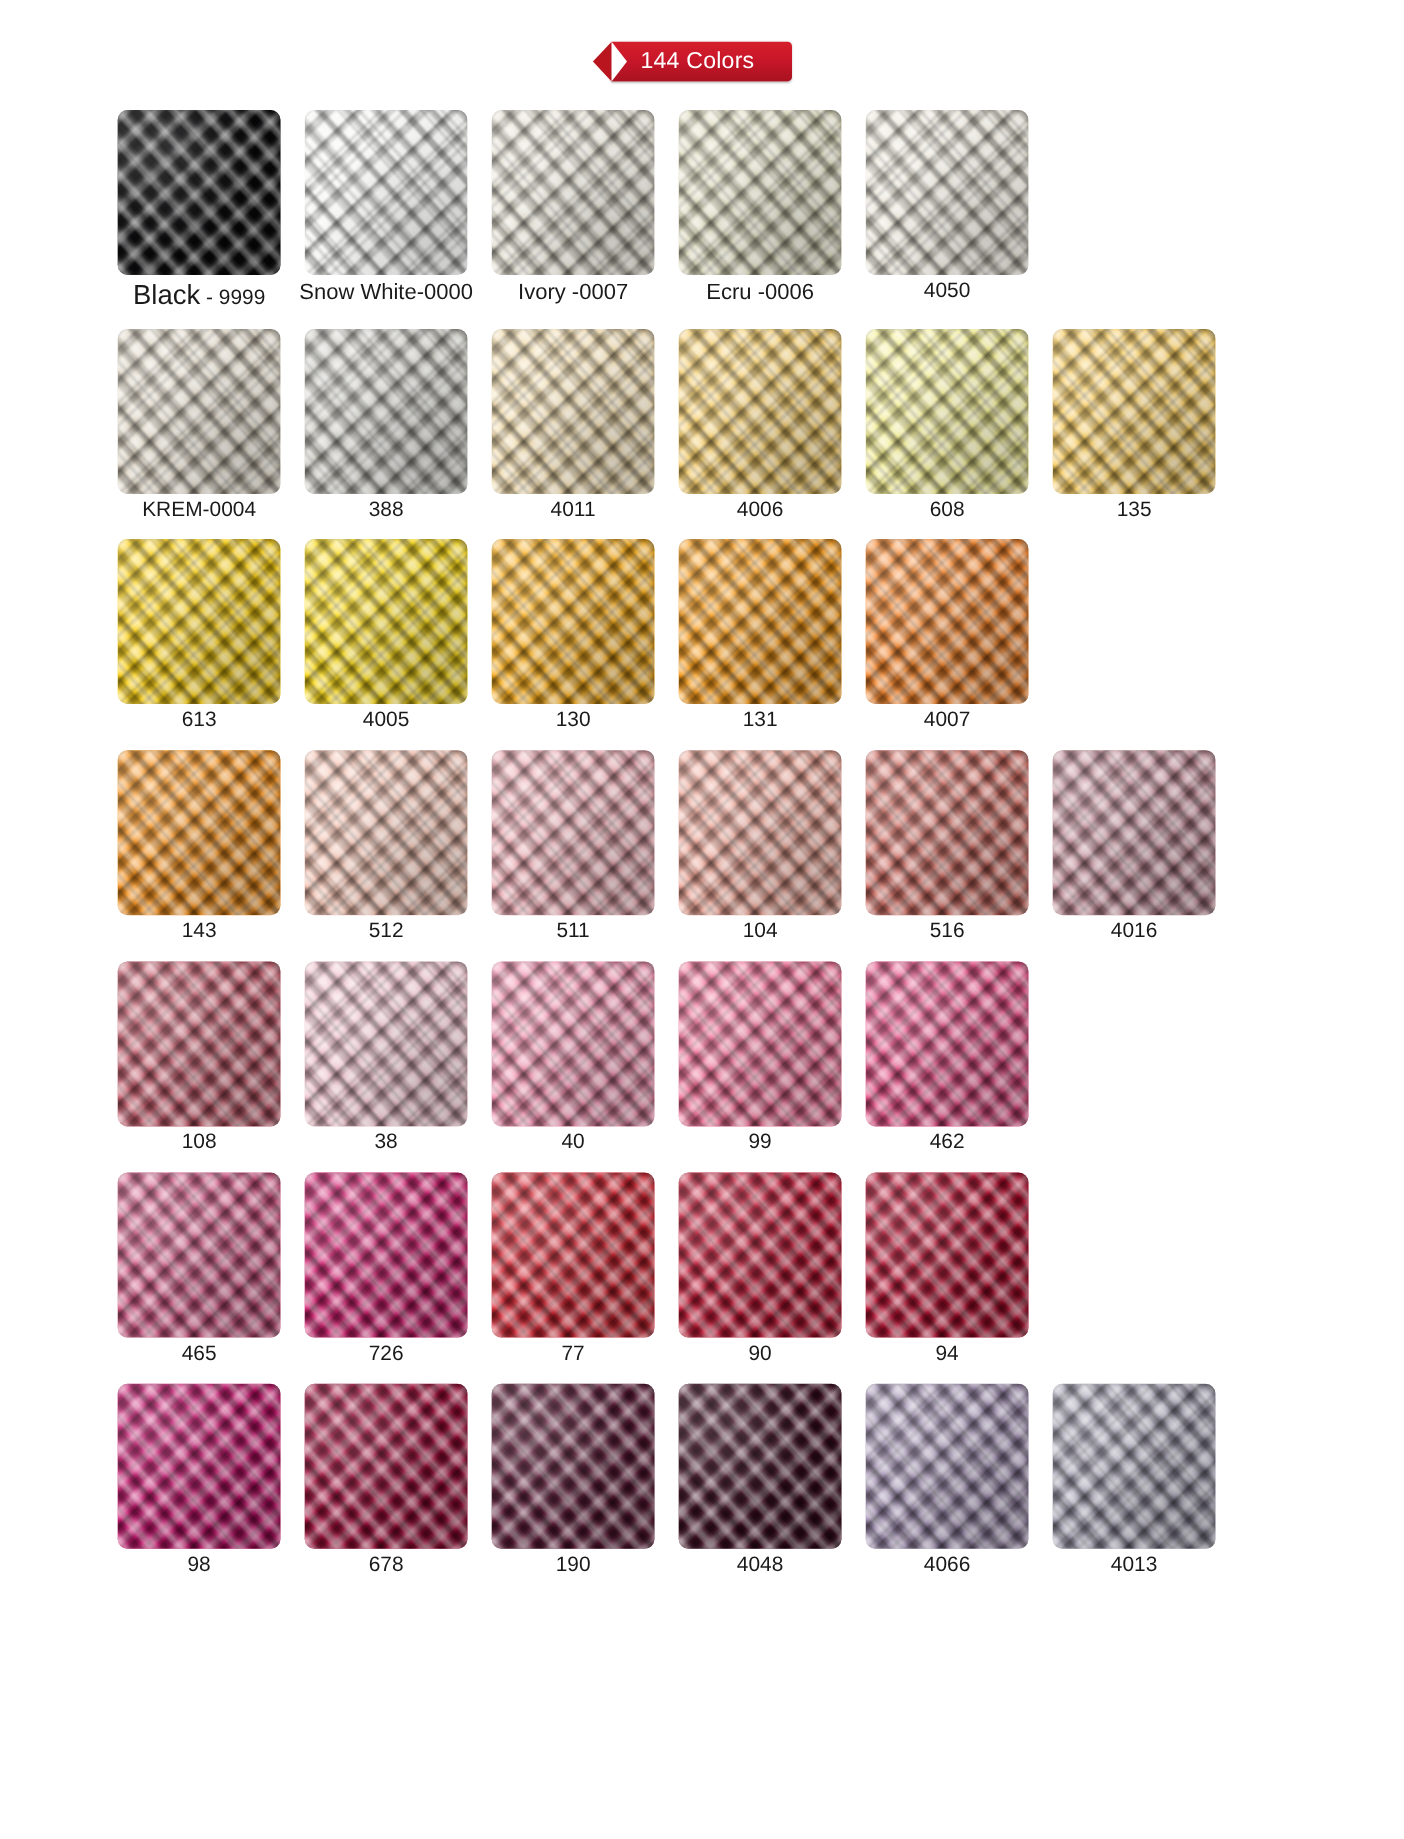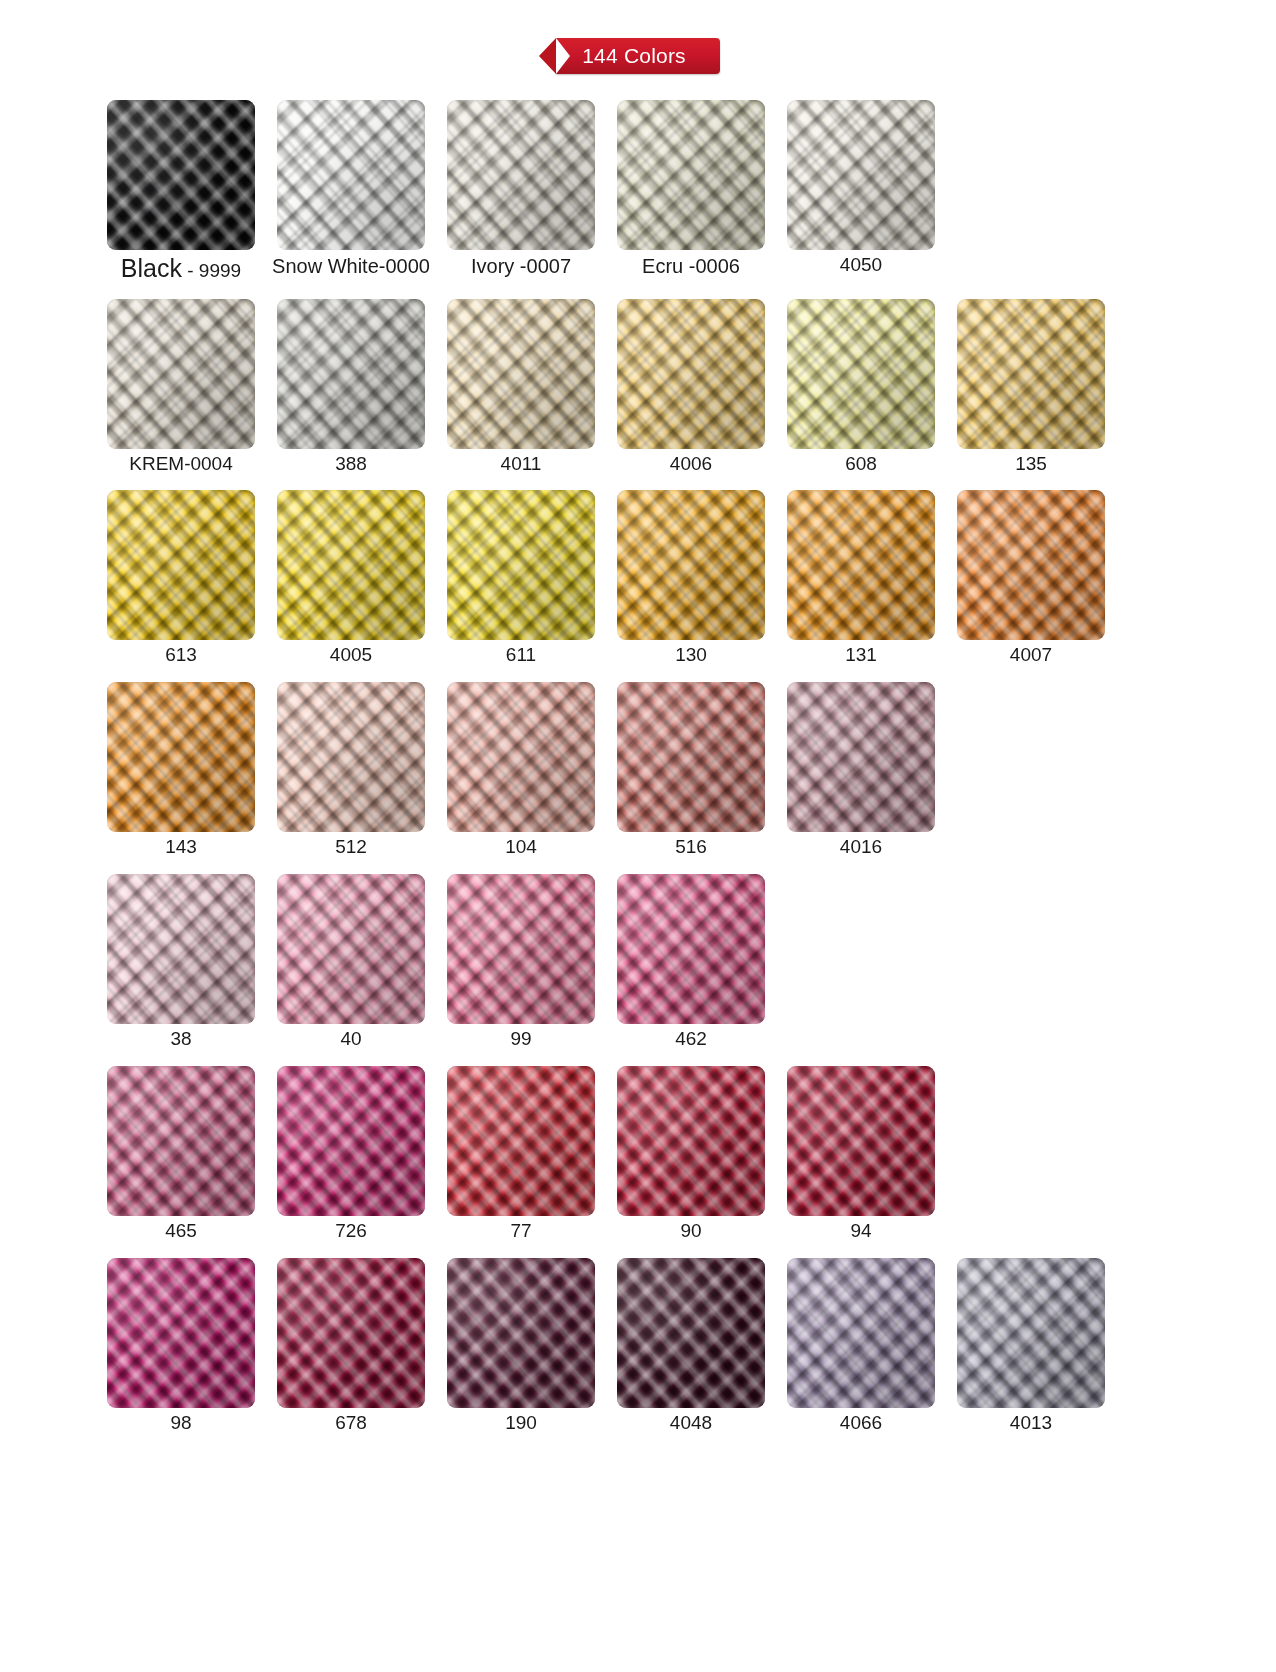--- a/index.html
+++ b/index.html
@@ -270,14 +270,6 @@
       <div class="label">4005</div>
     </div>
     <div class="cell">
-      <div class="swatch" style="background-color: rgb(250, 225, 36);">
-        <div class="tex"></div>
-        <div class="tex2"></div>
-        <div class="sheen"></div>
-      </div>
-      <div class="label">611</div>
-    </div>
-    <div class="cell">
       <div class="swatch" style="background-color: rgb(249, 174, 29);">
         <div class="tex"></div>
         <div class="tex2"></div>

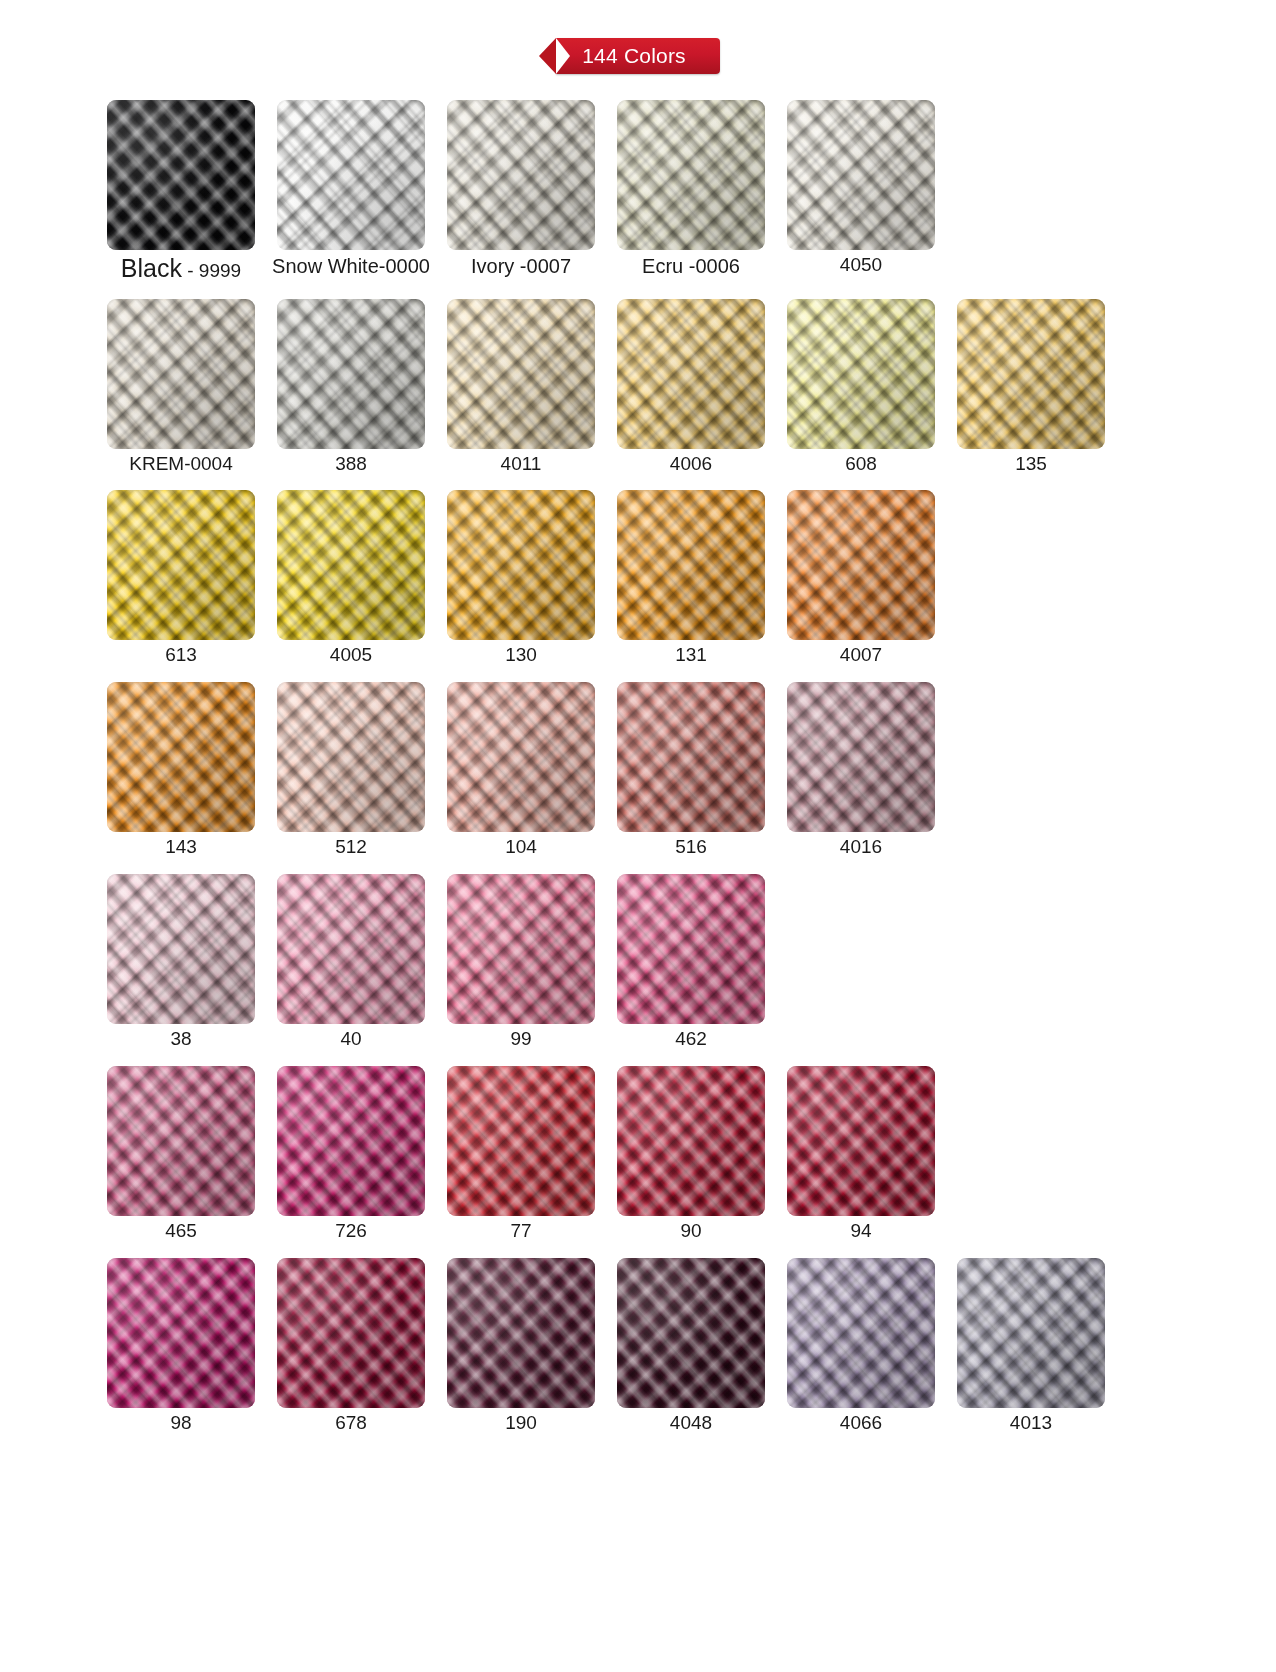--- a/index.html
+++ b/index.html
@@ -311,6 +311,14 @@
       <div class="label">512</div>
     </div>
     <div class="cell">
+      <div class="swatch" style="background-color: rgb(234, 168, 176);">
+        <div class="tex"></div>
+        <div class="tex2"></div>
+        <div class="sheen"></div>
+      </div>
+      <div class="label">511</div>
+    </div>
+    <div class="cell">
       <div class="swatch" style="background-color: rgb(237, 165, 150);">
         <div class="tex"></div>
         <div class="tex2"></div>

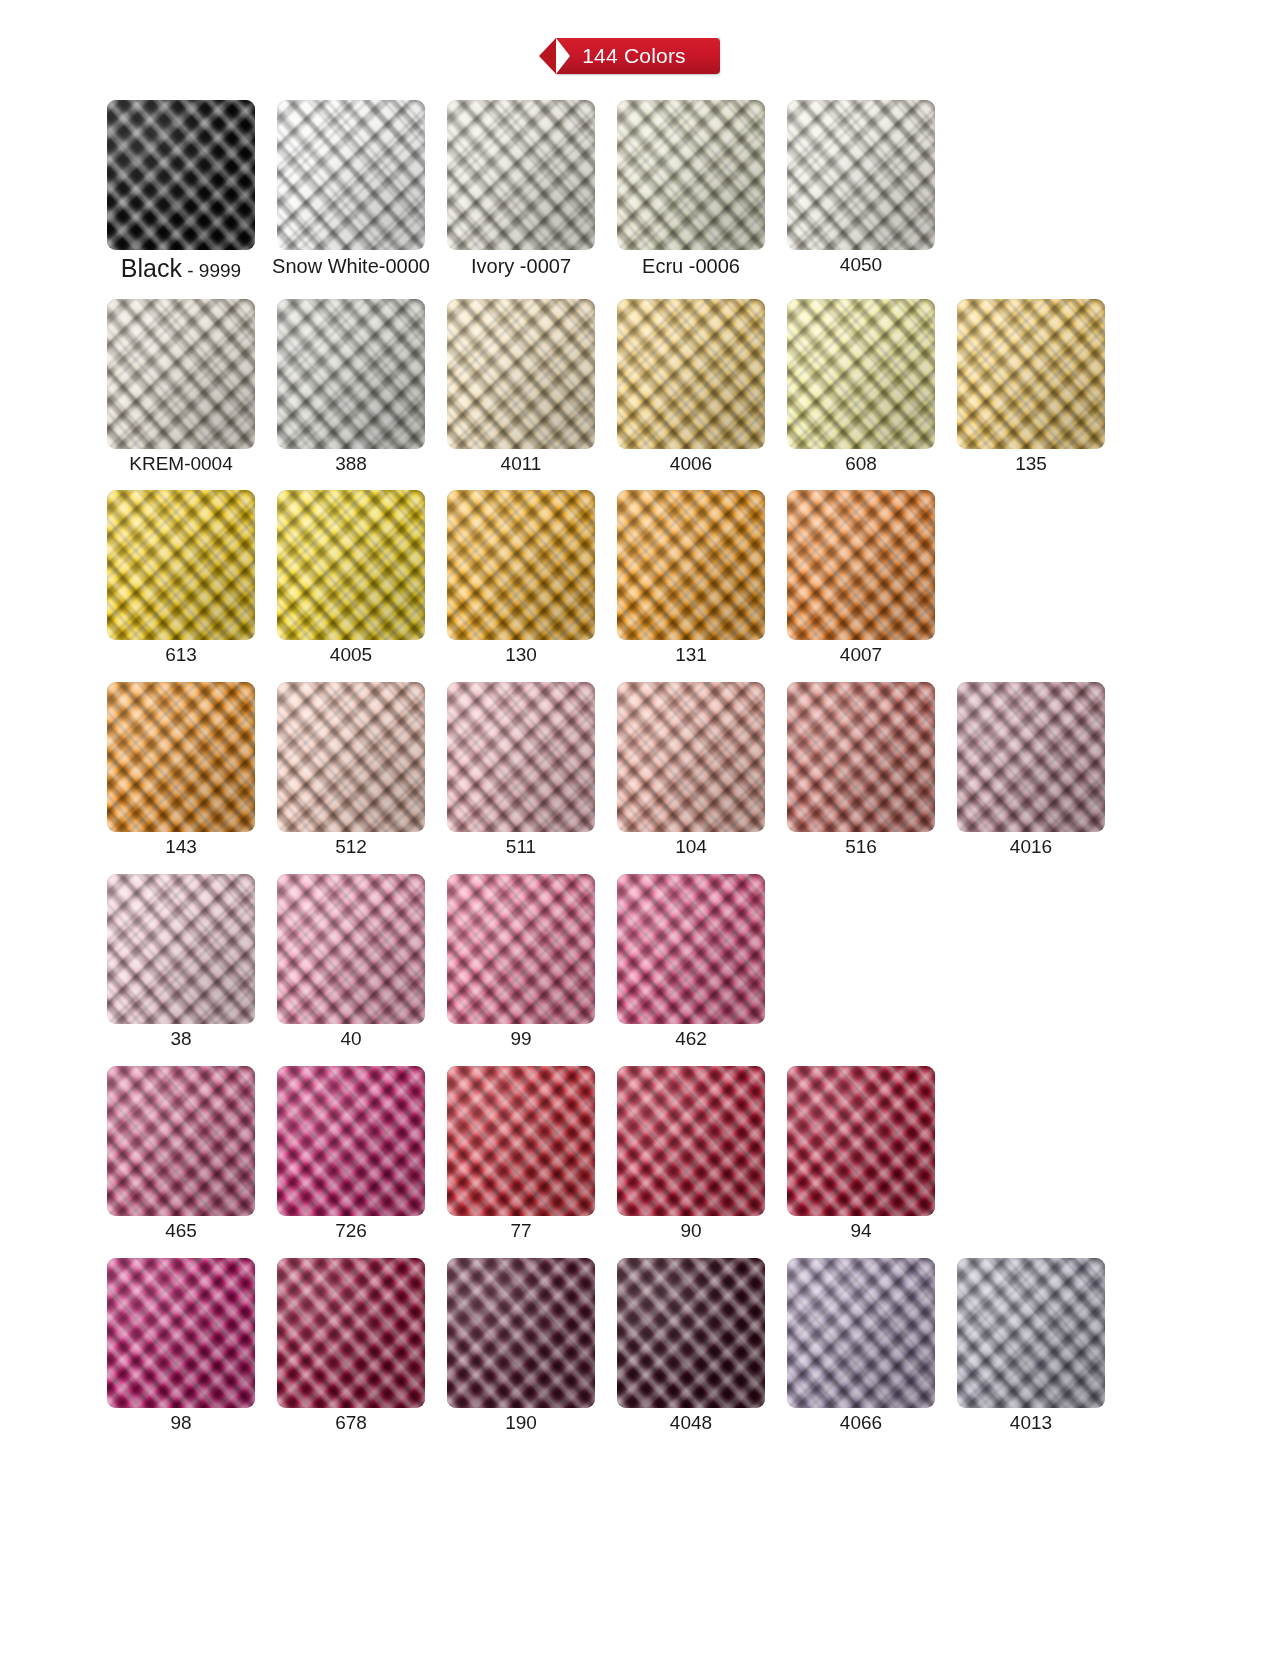--- a/index.html
+++ b/index.html
@@ -344,6 +344,14 @@
     </div>
     <div class="row-pad"></div>
     <div class="cell">
+      <div class="swatch" style="background-color: rgb(196, 92, 108);">
+        <div class="tex"></div>
+        <div class="tex2"></div>
+        <div class="sheen"></div>
+      </div>
+      <div class="label">108</div>
+    </div>
+    <div class="cell">
       <div class="swatch" style="background-color: rgb(238, 192, 203);">
         <div class="tex"></div>
         <div class="tex2"></div>

